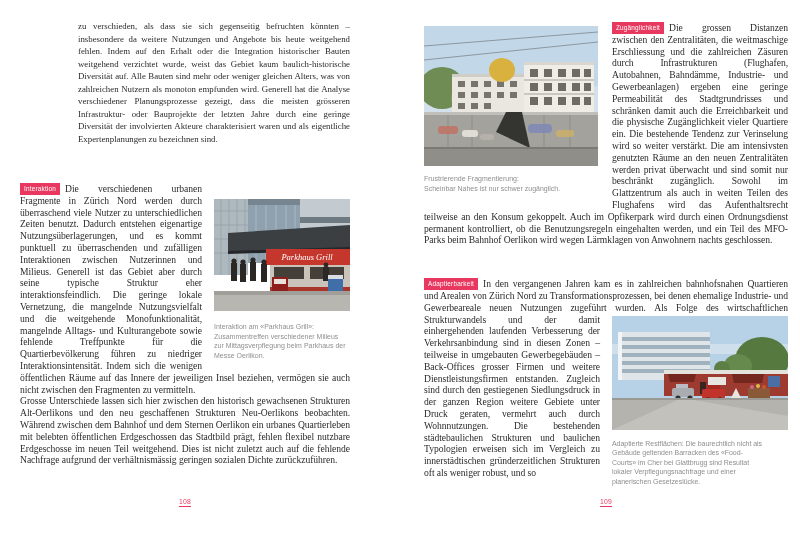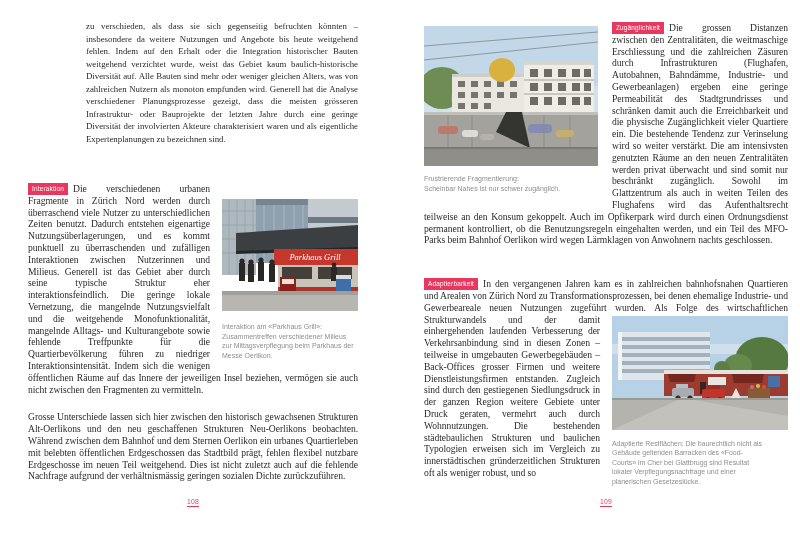--- a/index.html
+++ b/index.html
@@ -13,7 +13,7 @@
   body{background:#fdfdfd;}
   .canvas{position:relative;width:800px;height:537px;background:var(--page-bg);overflow:hidden;}
   .page{position:absolute;}
-  .page-left{left:28px;top:20px;width:330px;height:490px;}
+  .page-left{left:20px;top:20px;width:330px;height:490px;}
   .page-right{left:424px;top:22px;width:364px;height:488px;}
   .serif{font-family:"Liberation Serif","DejaVu Serif",serif;color:var(--text);text-align:justify;hyphens:auto;-webkit-hyphens:auto;}
   .body-txt{font-size:9.6px;line-height:11.8px;letter-spacing:-0.05px;}

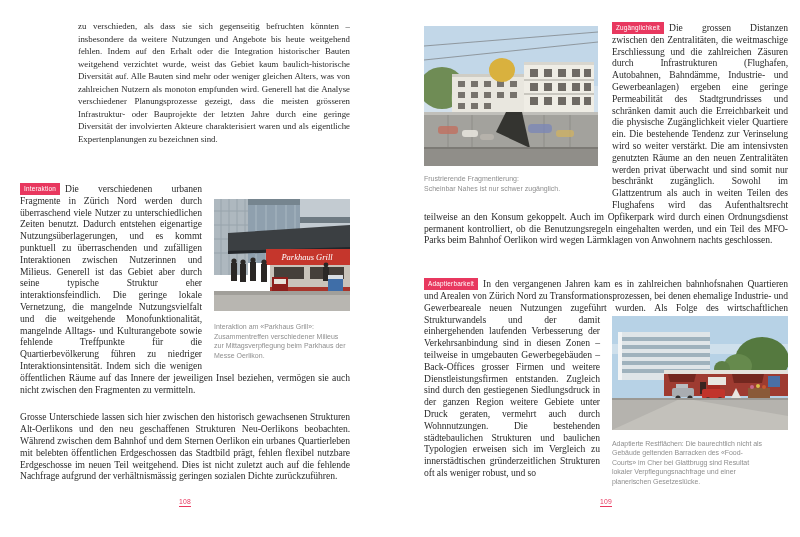--- a/index.html
+++ b/index.html
@@ -35,7 +35,7 @@
   .fig-foodcourt{float:right;width:176px;margin:2px 0 6px 12px;}
   .fig-foodcourt .caption{margin-top:9px;width:152px;}
   .section-adapt{margin-top:32px;}
-  .cont{margin-top:16px;}
+  .cont{margin-top:0;}
   .folio{position:absolute;bottom:2px;left:0;right:0;text-align:center;}
   .folio span{display:inline-block;font-family:"Liberation Sans","DejaVu Sans",sans-serif;
               font-size:6.8px;color:var(--accent);border-bottom:1px solid var(--accent);

